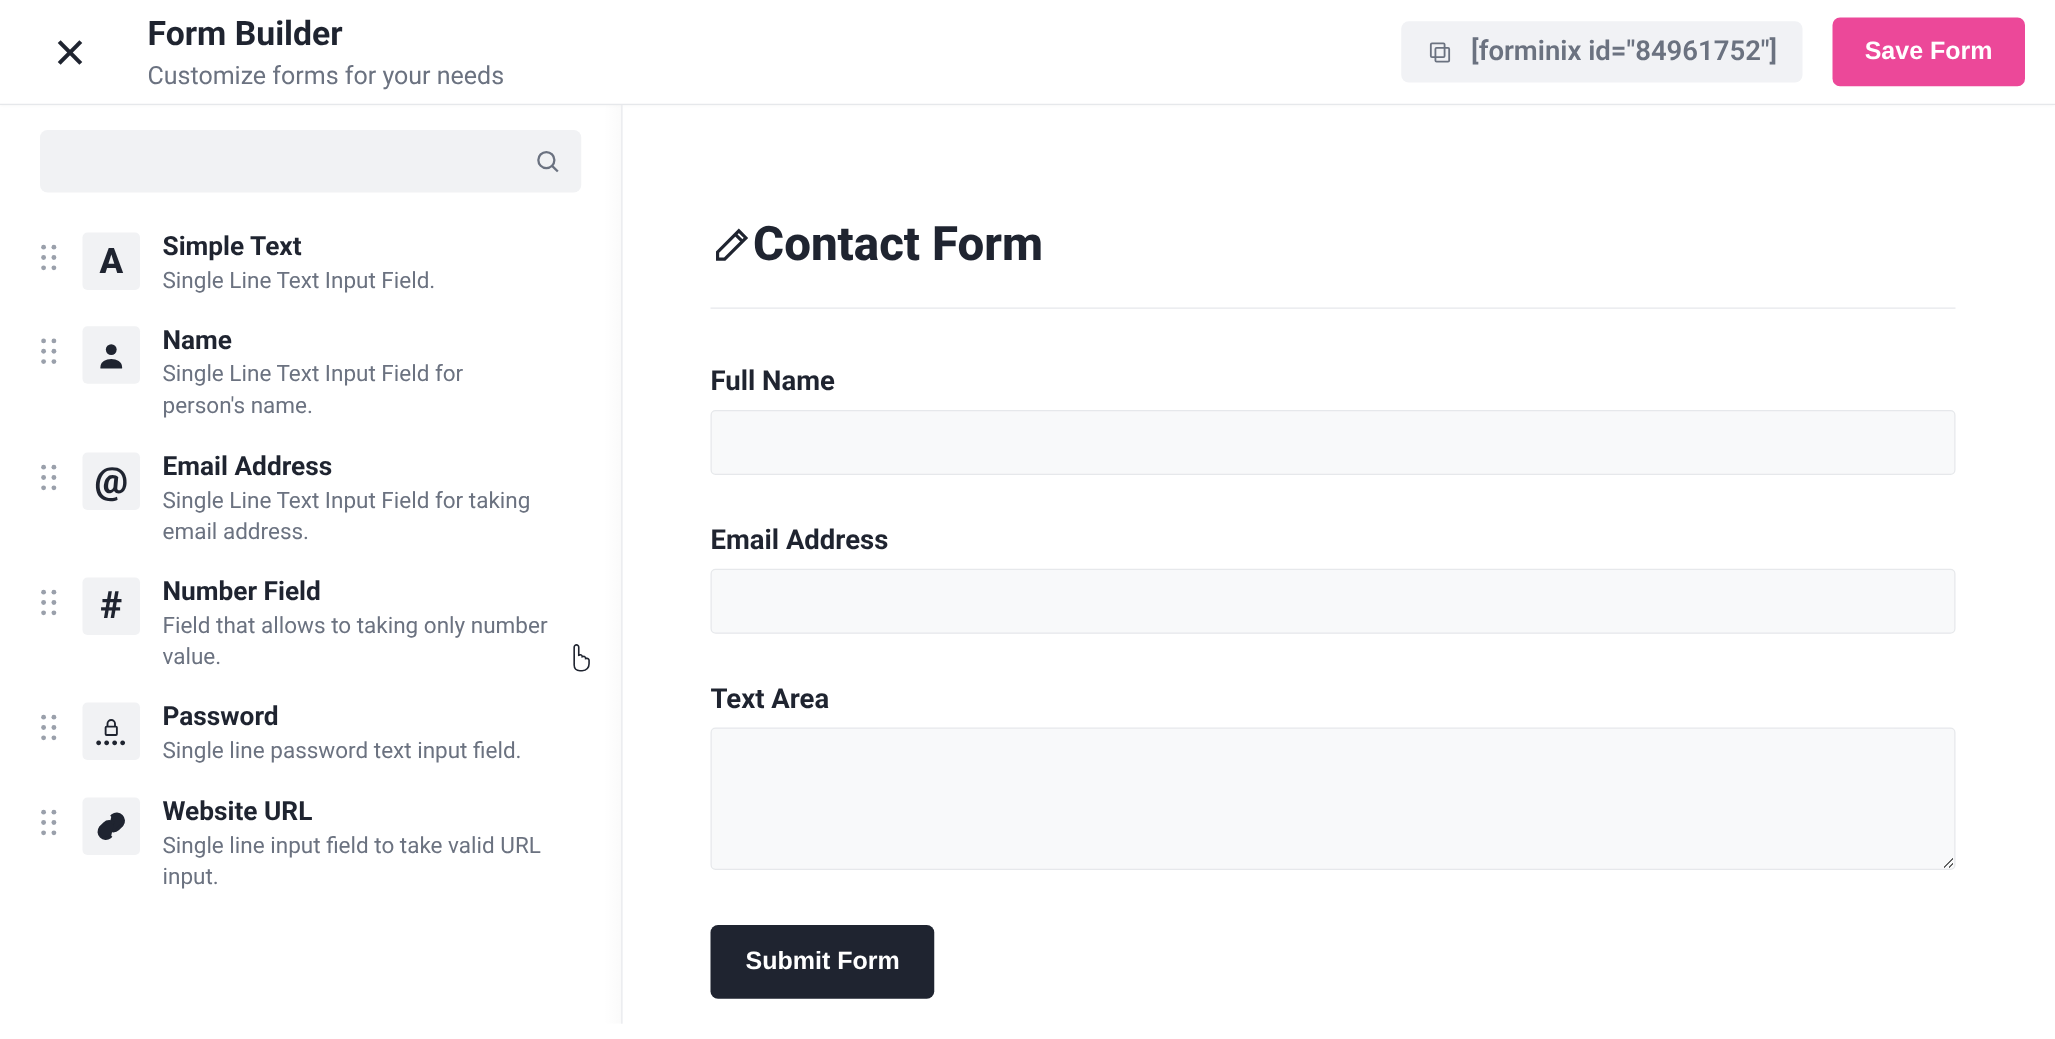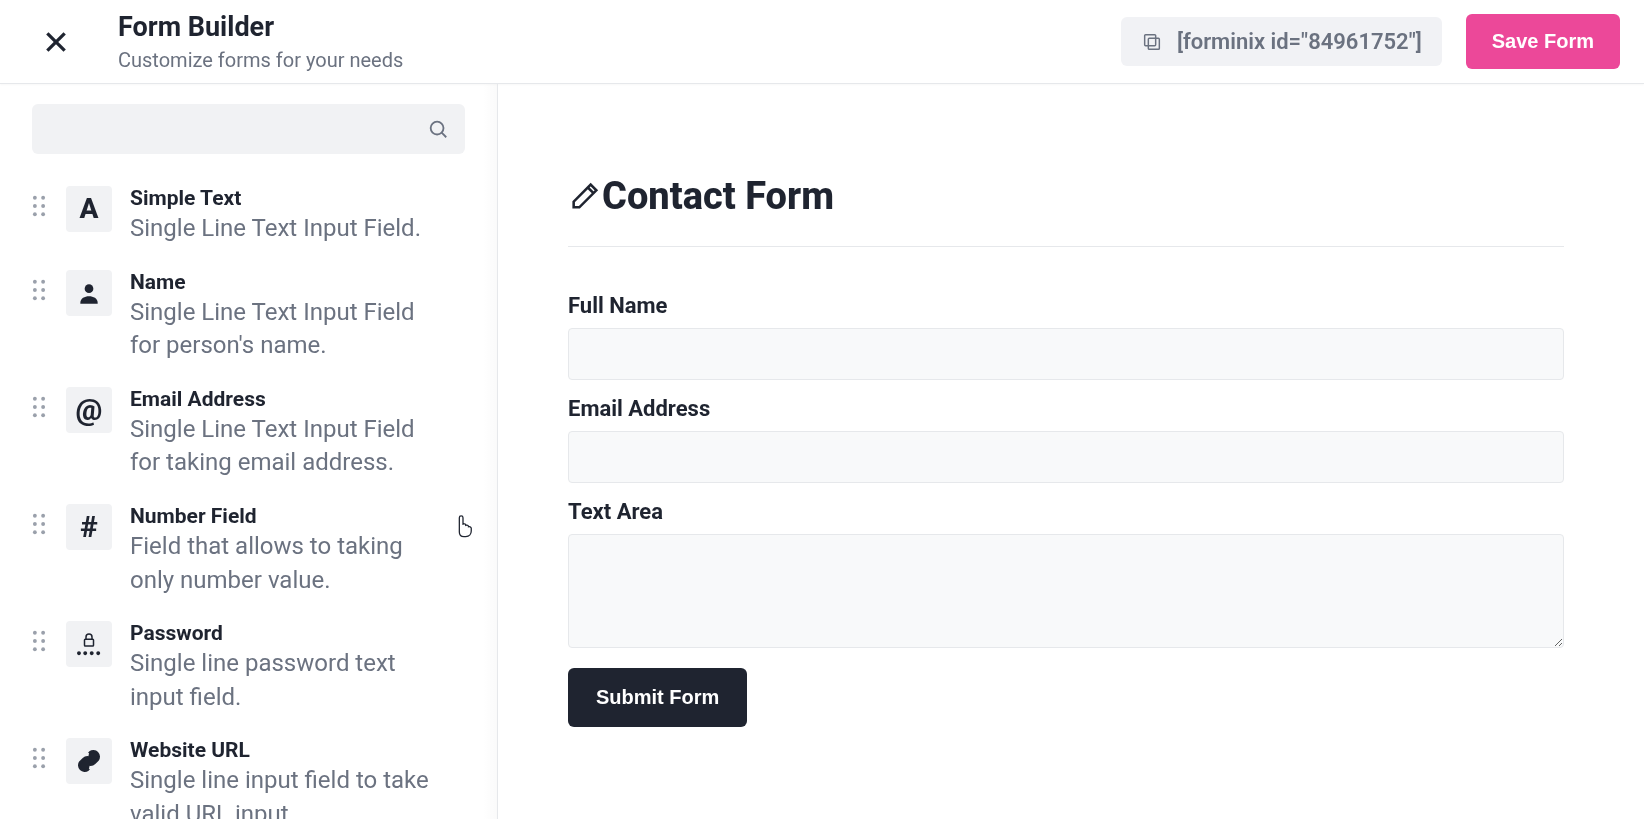--- a/index.html
+++ b/index.html
@@ -143,7 +143,7 @@
     color:#1f2430;
   }
   .field-texts .f-desc {
-    font-size: 24px;
+    font-size: 18px;
     color:#6b7280;
     margin-top:2px;
     line-height:1.4;

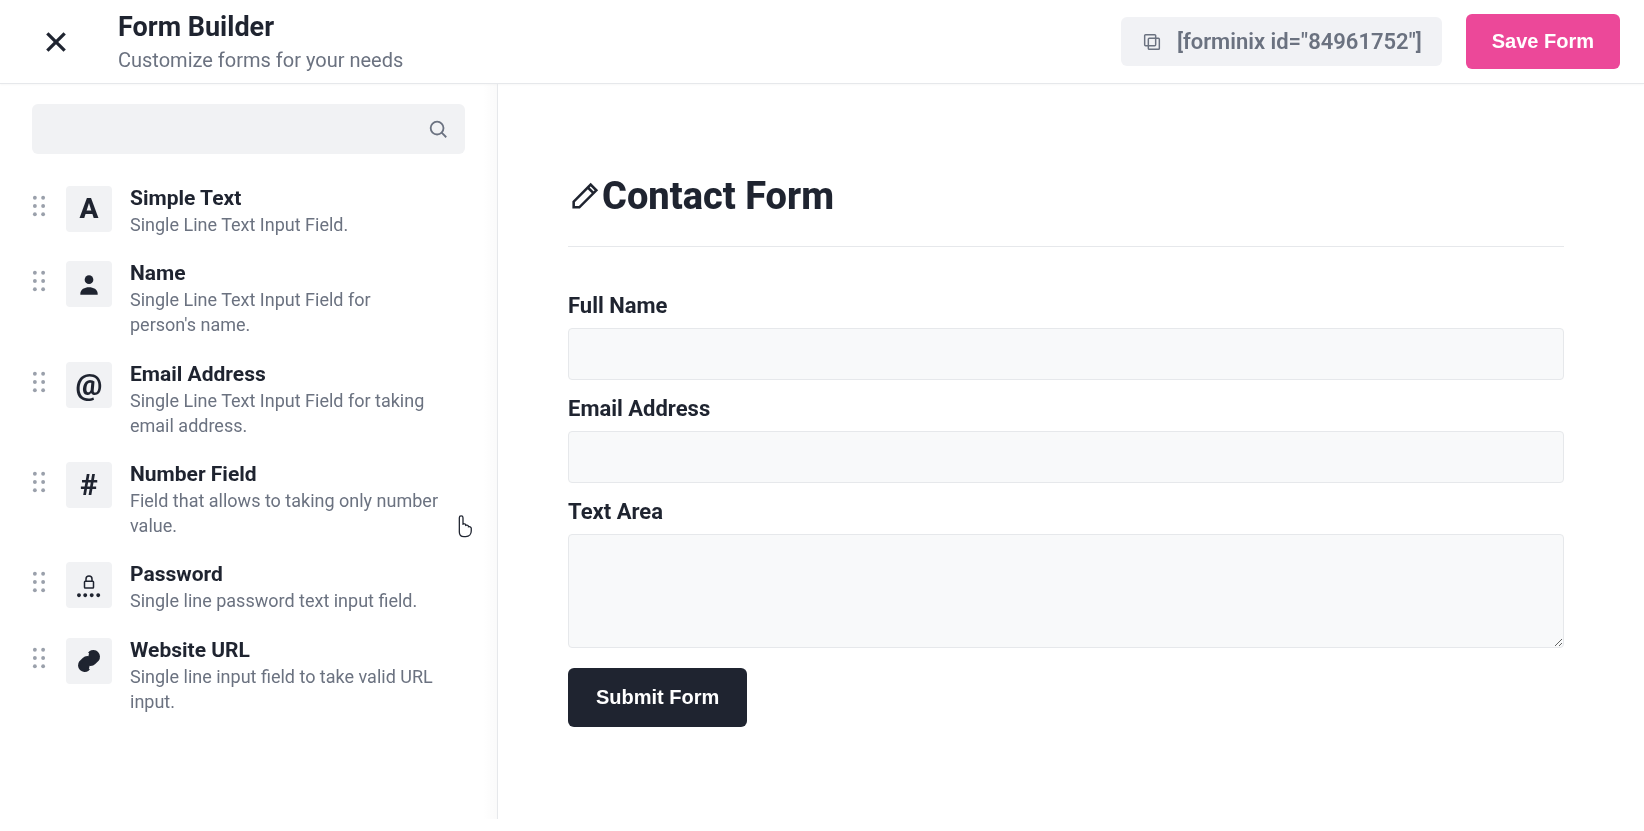--- a/index.html
+++ b/index.html
@@ -169,7 +169,7 @@
     font-weight:800;
     color:#1f2430;
   }
-  .form-field { margin-bottom: 16px; }
+  .form-field { margin-bottom: 40px; }
   .form-field label {
     display:block;
     font-size:22px;

